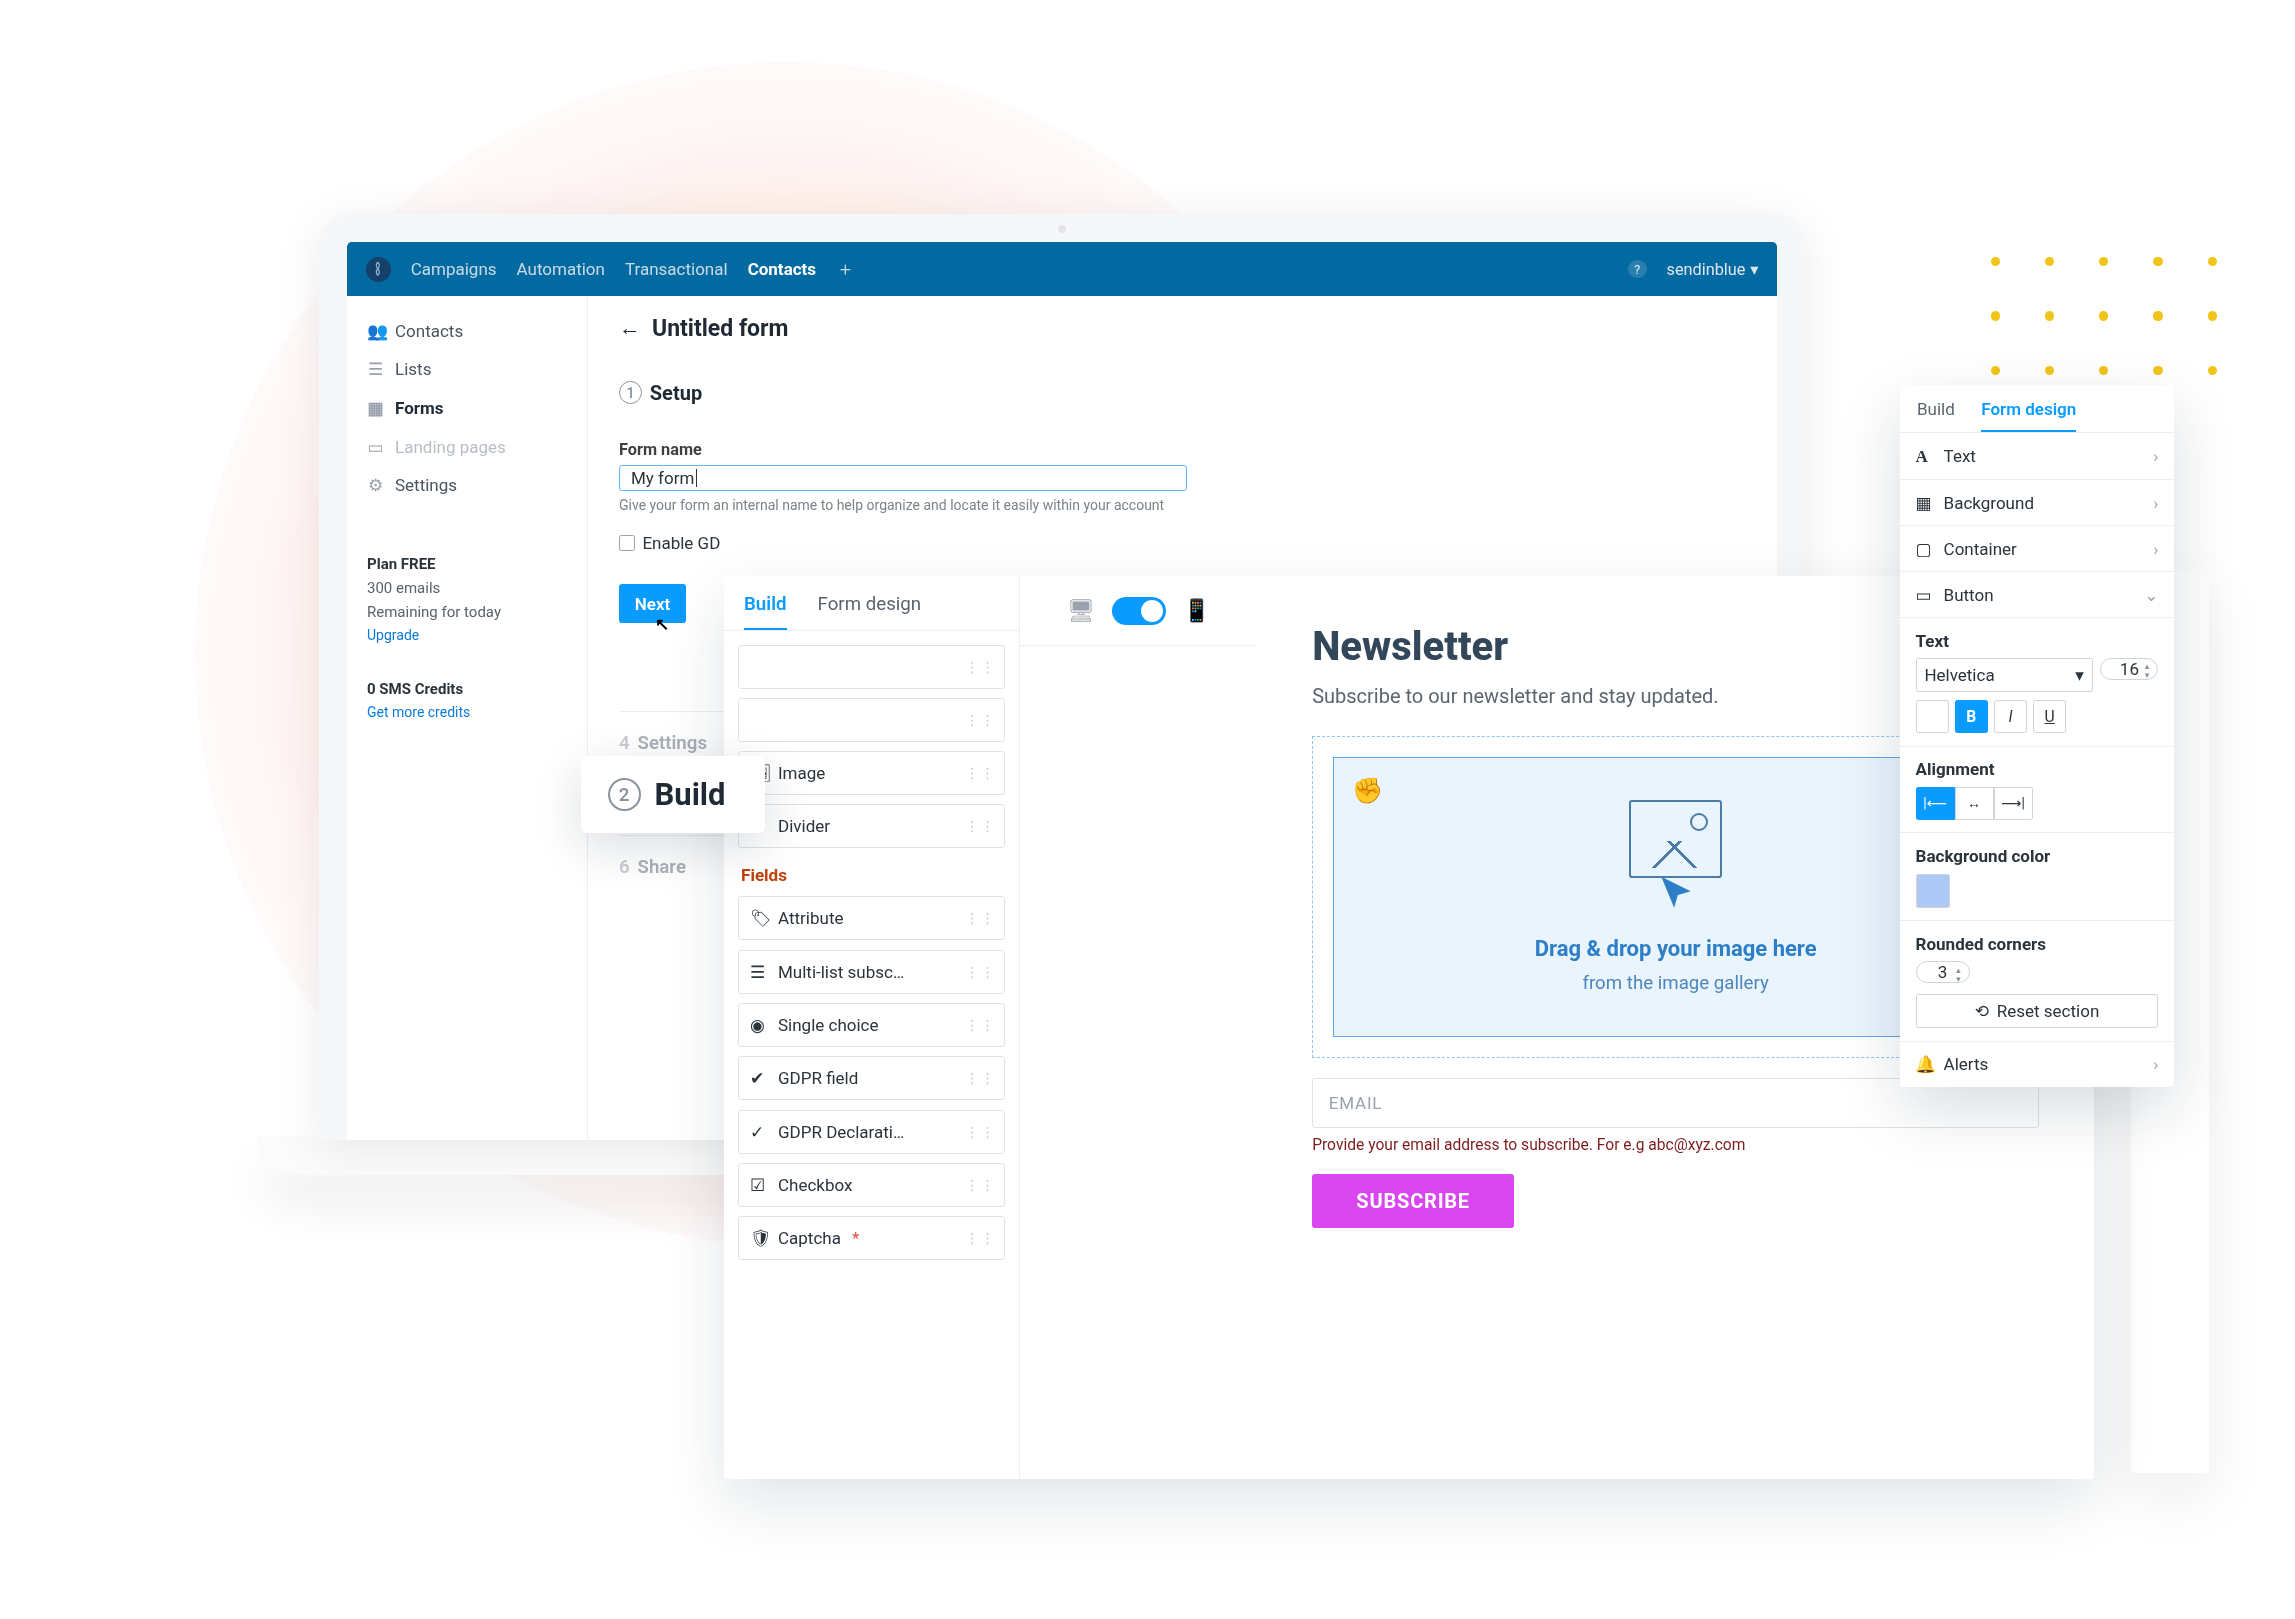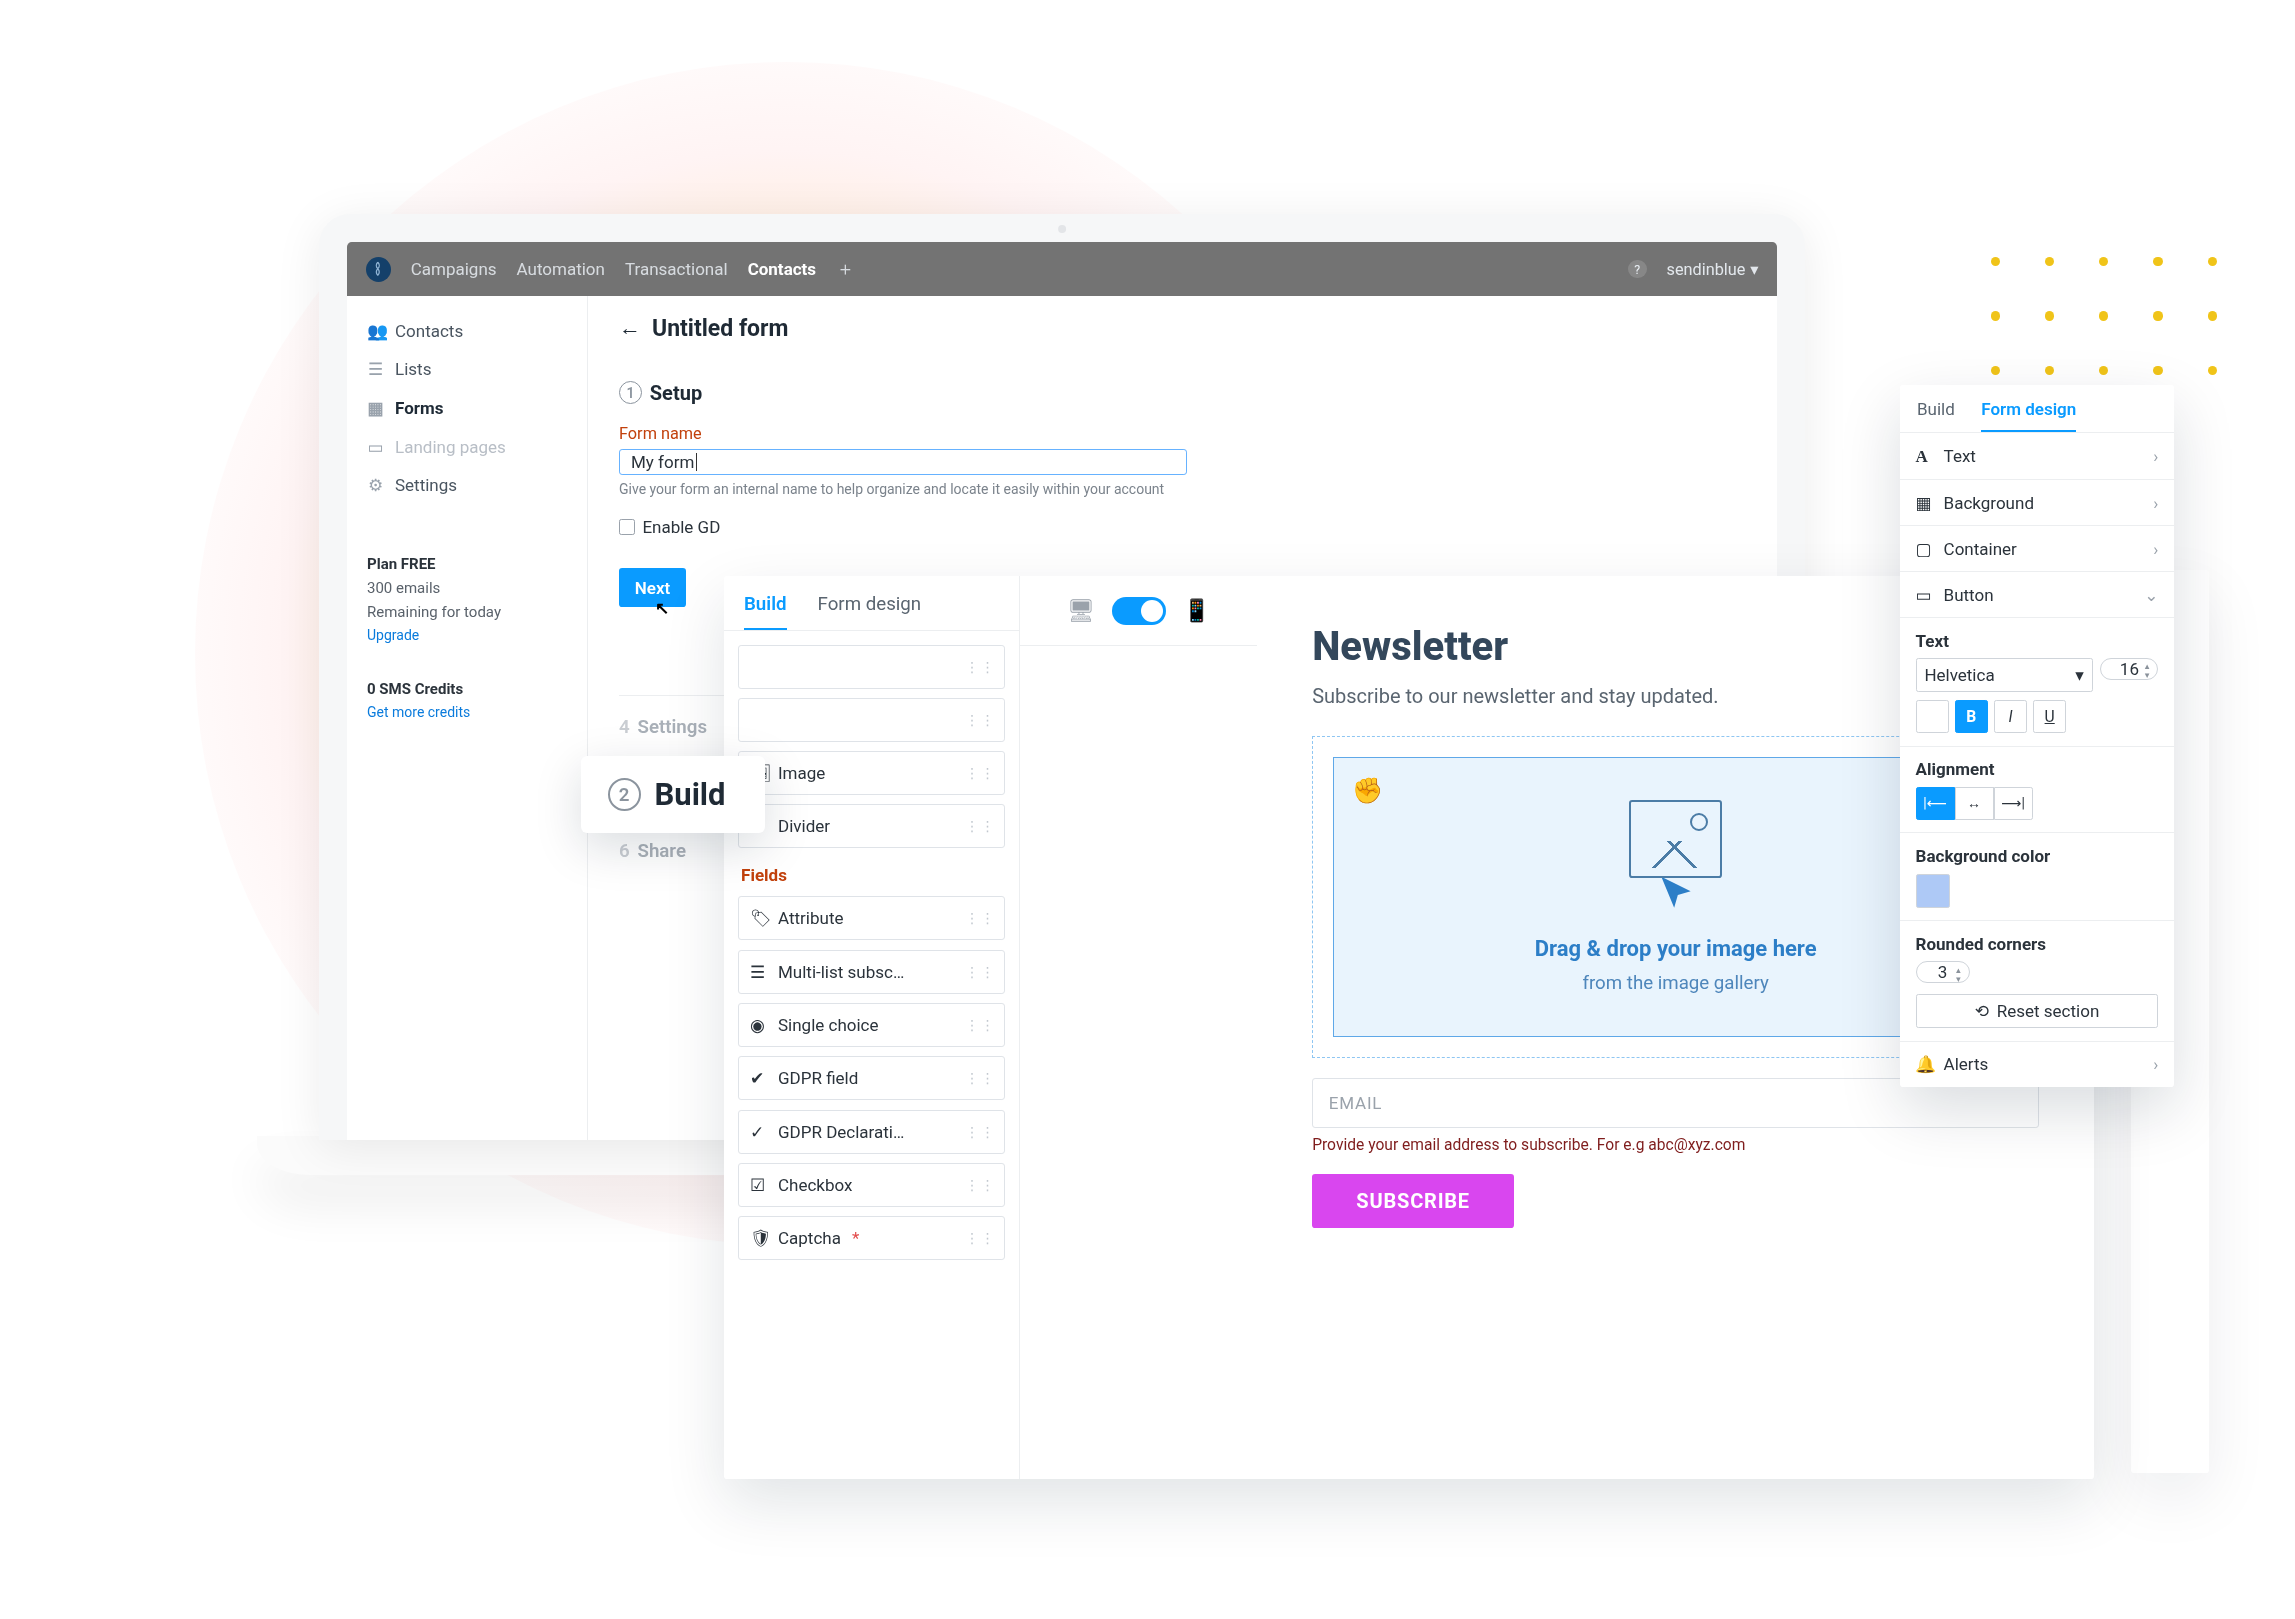--- a/index.html
+++ b/index.html
@@ -62,7 +62,7 @@
   }
   .topbar {
     height: 54px;
-    background: #737373;
+    background: #0369a1;
     color: #e9eef3;
     display: flex; align-items: center;
     padding: 0 18.7px;

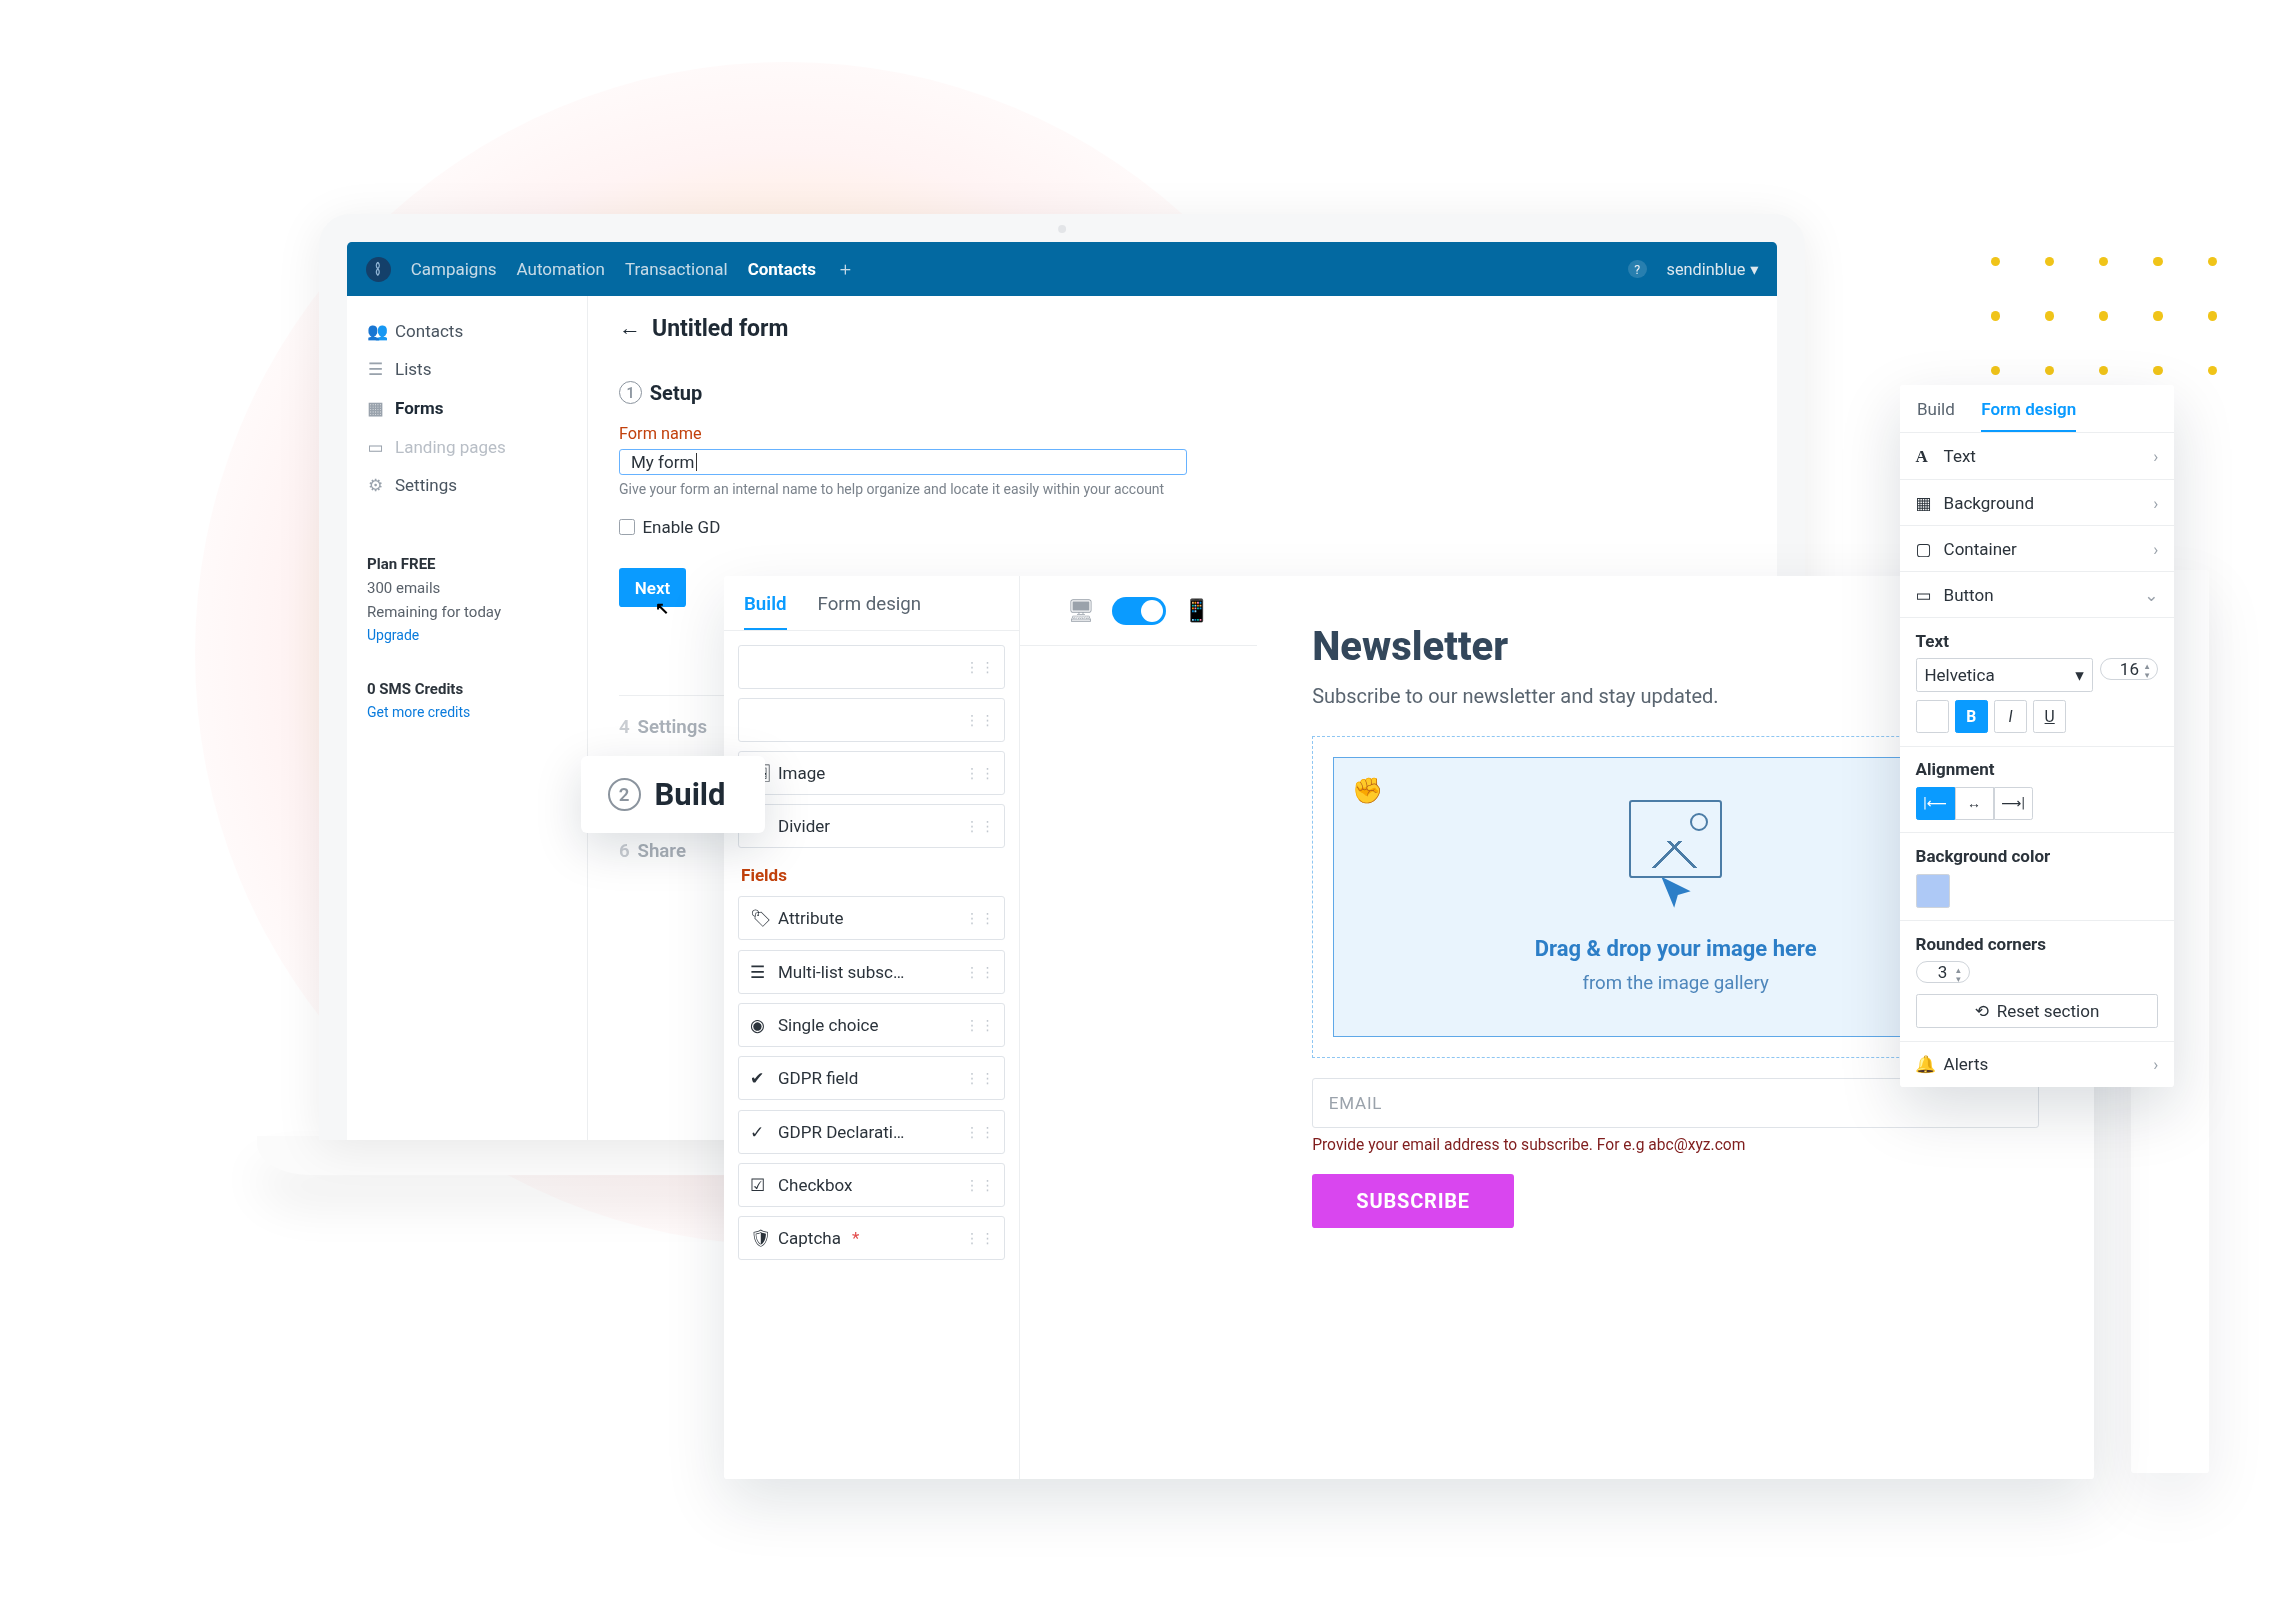--- a/index.html
+++ b/index.html
@@ -111,7 +111,7 @@
     display:inline-flex;width:23px;height:23px;border:1.6px solid #8b949e;border-radius:50%;
     align-items:center;justify-content:center;font-size:14px;color:#8b949e;font-weight:600;
   }
-  .label { margin-top:19px; font-size:16.3px; font-weight:400; color:#c2410c;}
+  .label { margin-top:35px; font-size:16.3px; font-weight:700; color:#404040;}
   .field {
     margin-top:6.2px; width:568px; height:26px;
     border:1.6px solid #66b2ff; border-radius:3.1px;

